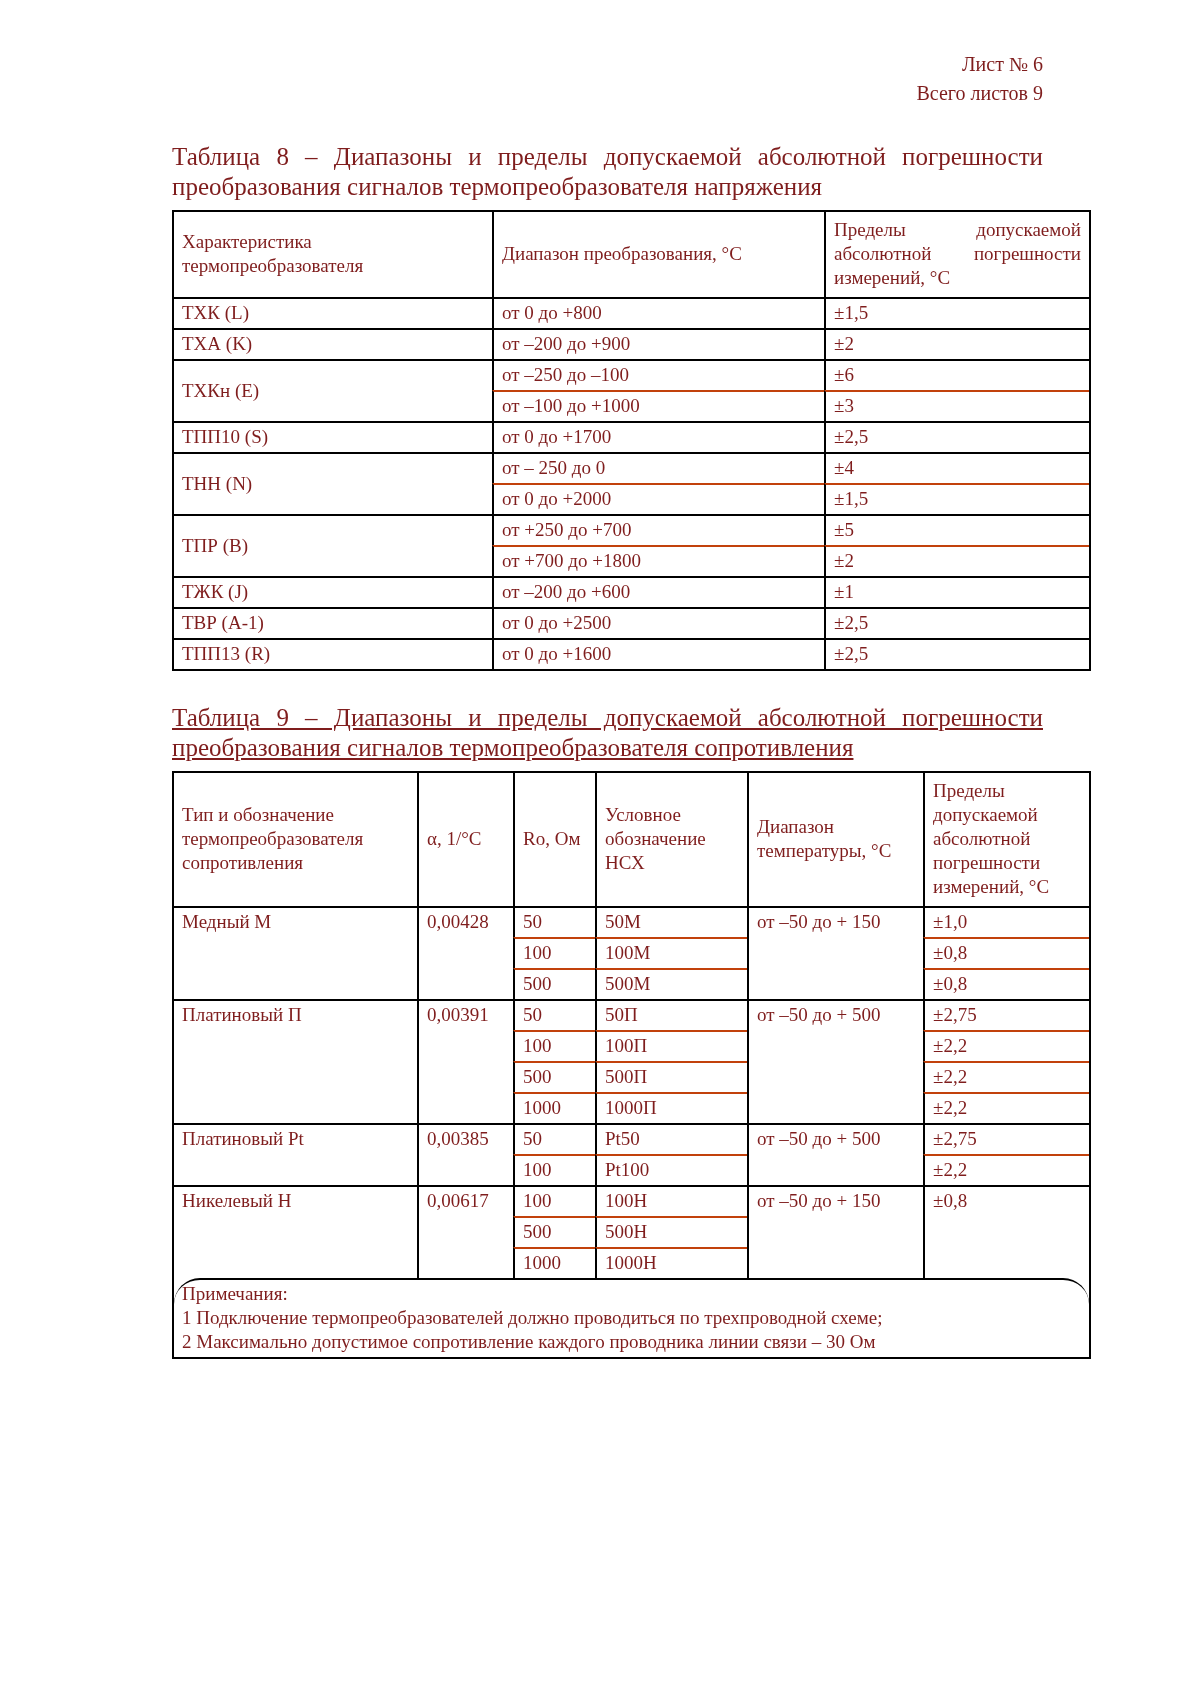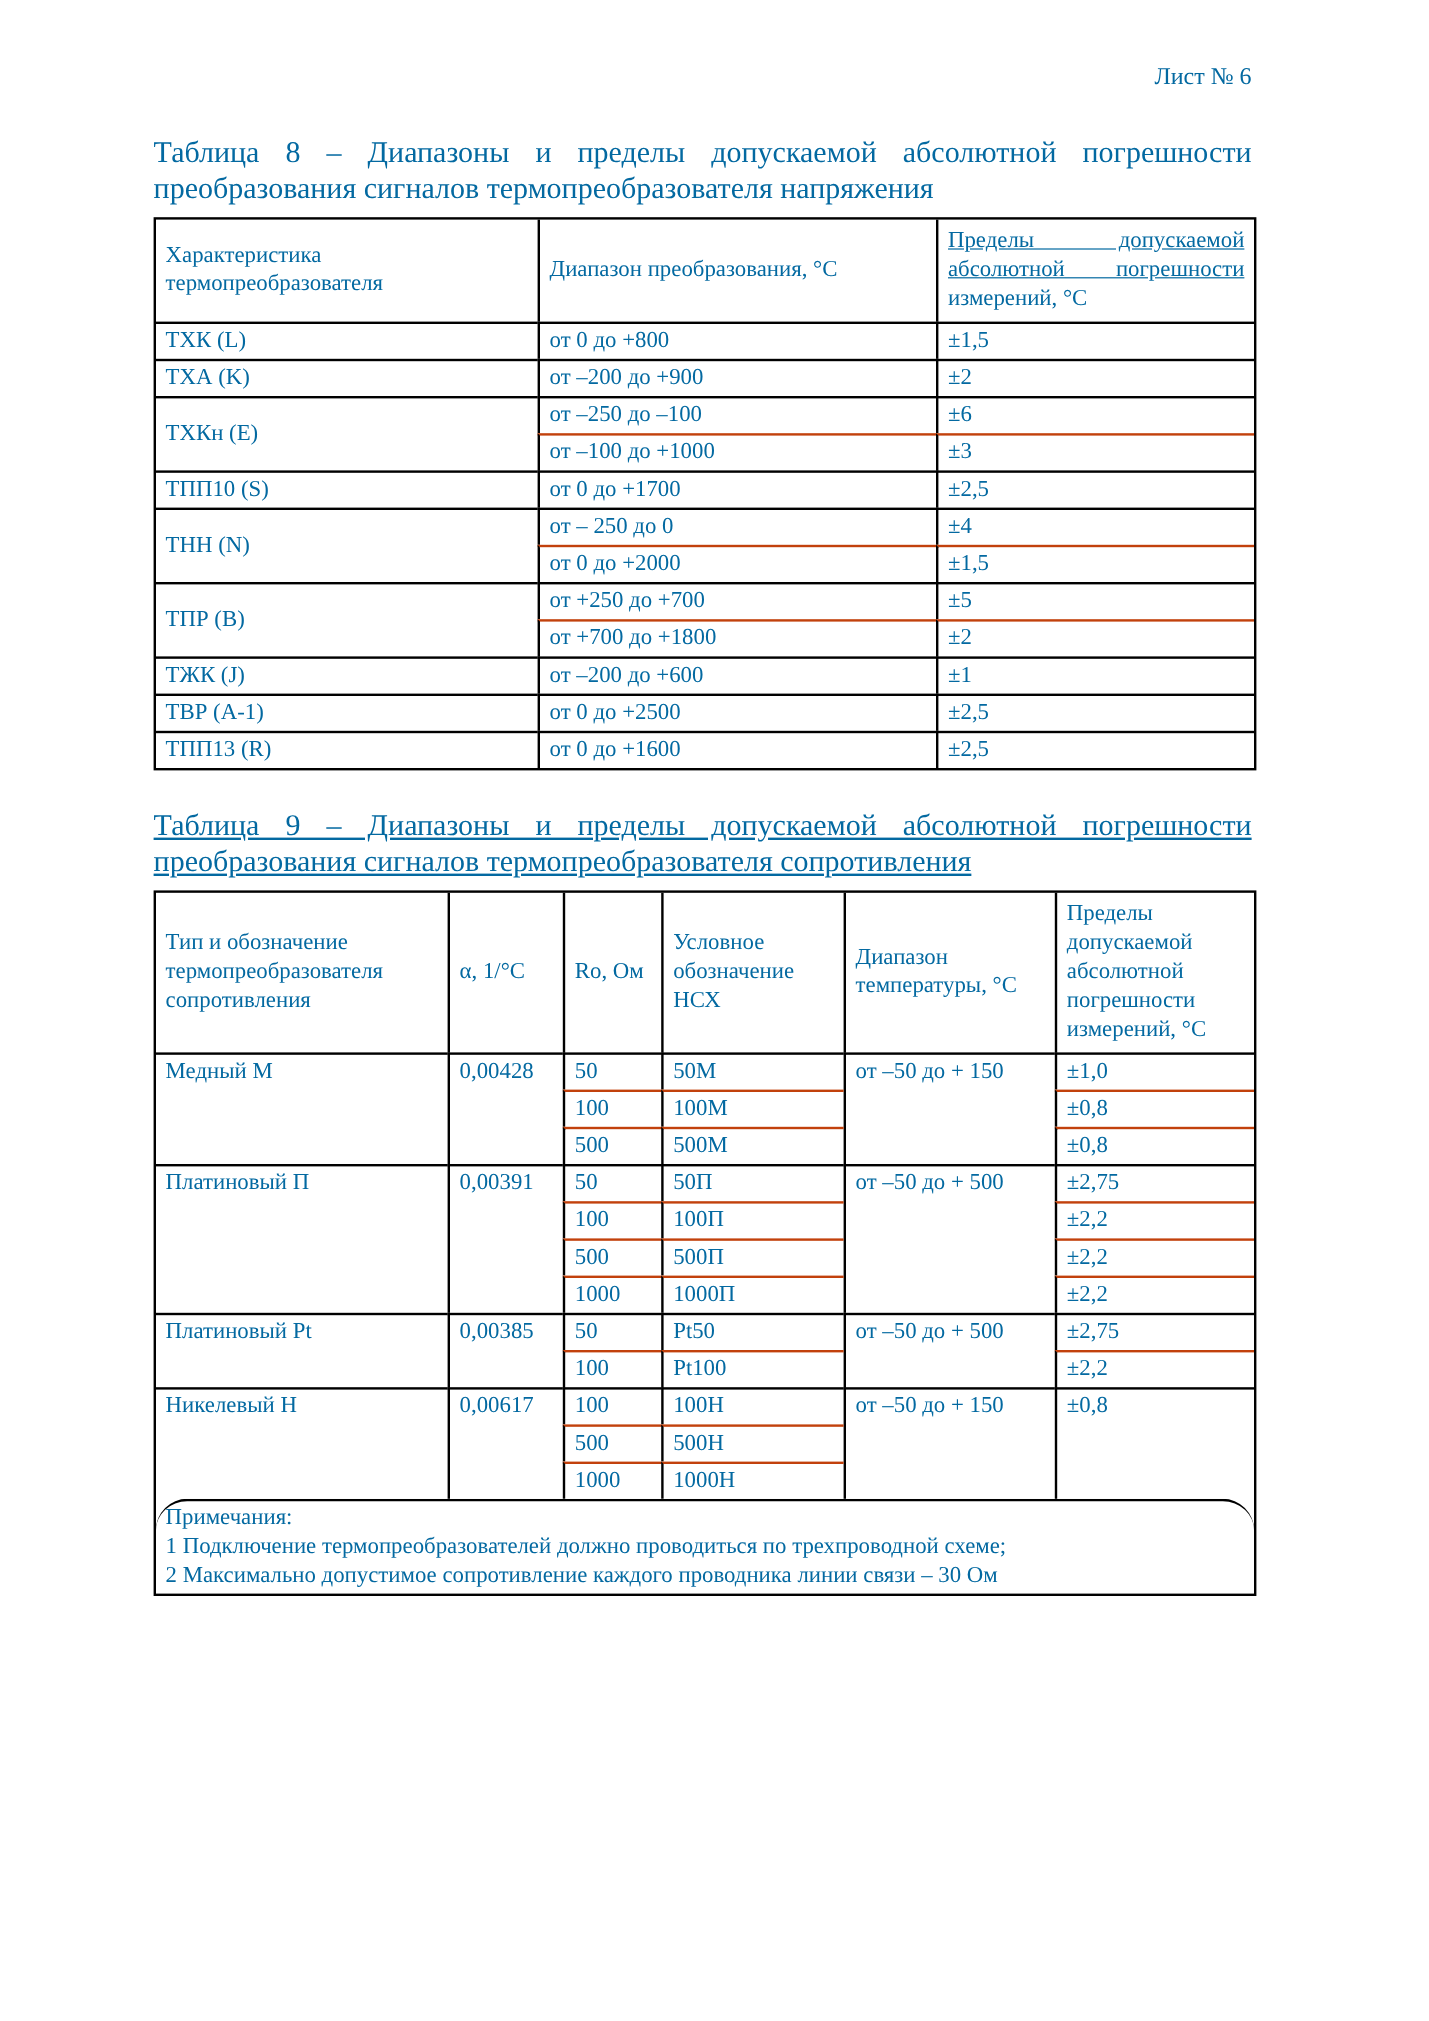--- a/index.html
+++ b/index.html
@@ -9,9 +9,10 @@
     background: #ffffff;
     margin: 0 auto;
     font-family: "Liberation Serif", "DejaVu Serif", serif;
-    color: #0369a1;
+    color: #7f1d1d;
     overflow: hidden;
     box-sizing: border-box;
+    padding-left: 44px;
   }
   .content {
     padding: 50px 148px 0 128px;

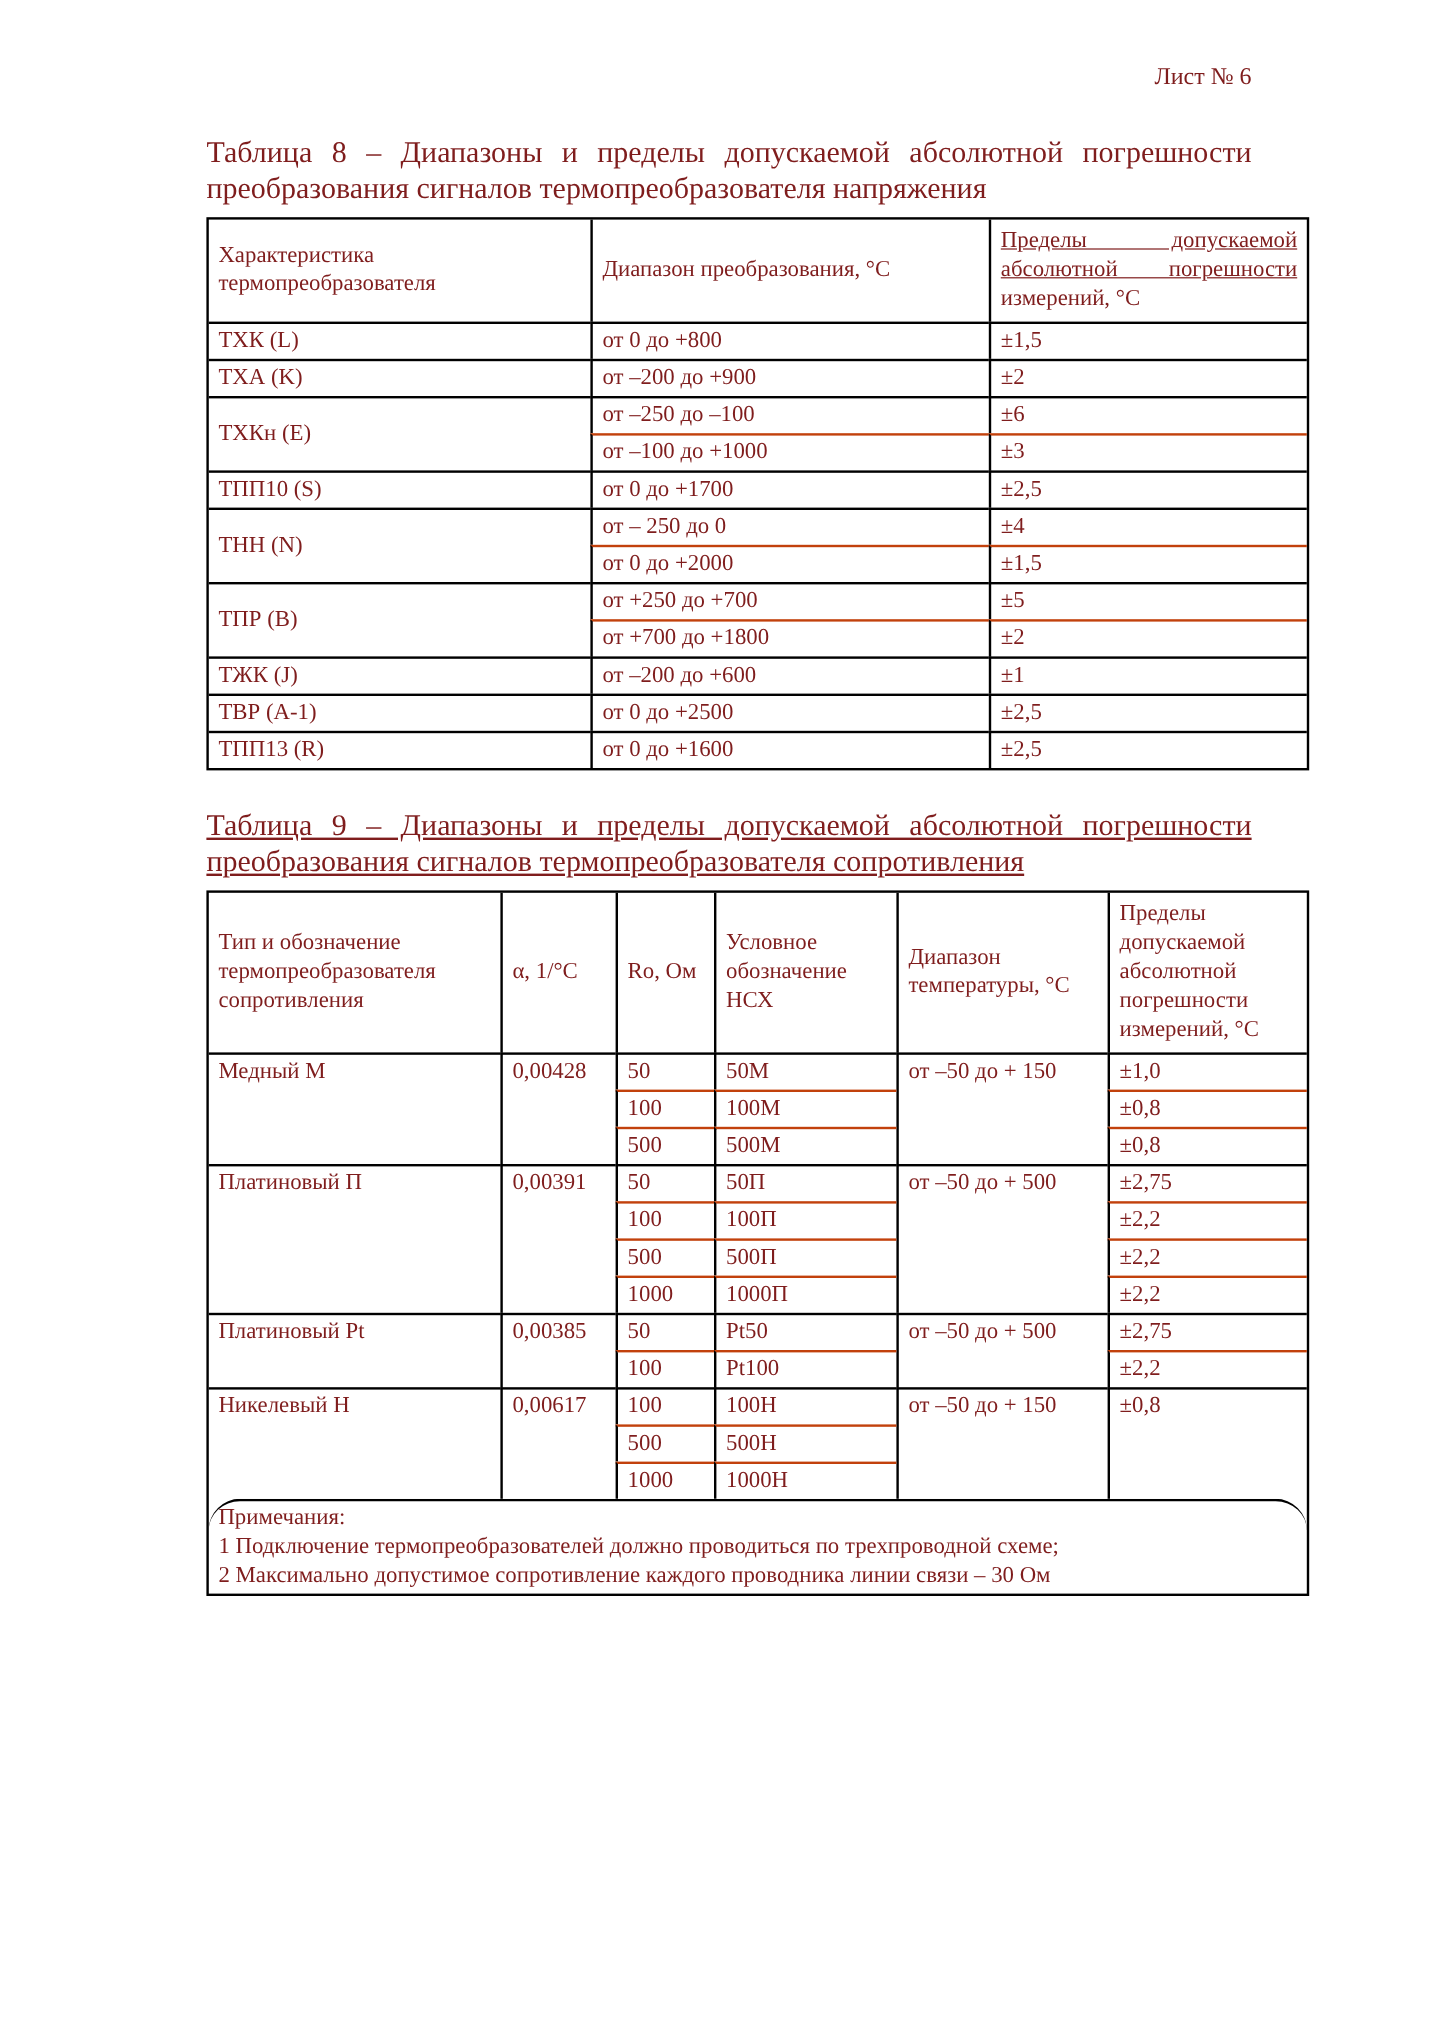--- a/index.html
+++ b/index.html
@@ -87,6 +87,7 @@
 
     <div class="doc-header">
       <div>Лист № 6</div>
+      <div>Всего листов 9</div>
     </div>
 
     <p class="caption">Таблица 8 – Диапазоны и пределы допускаемой абсолютной погрешности преобразования сигналов термопреобразователя напряжения</p>

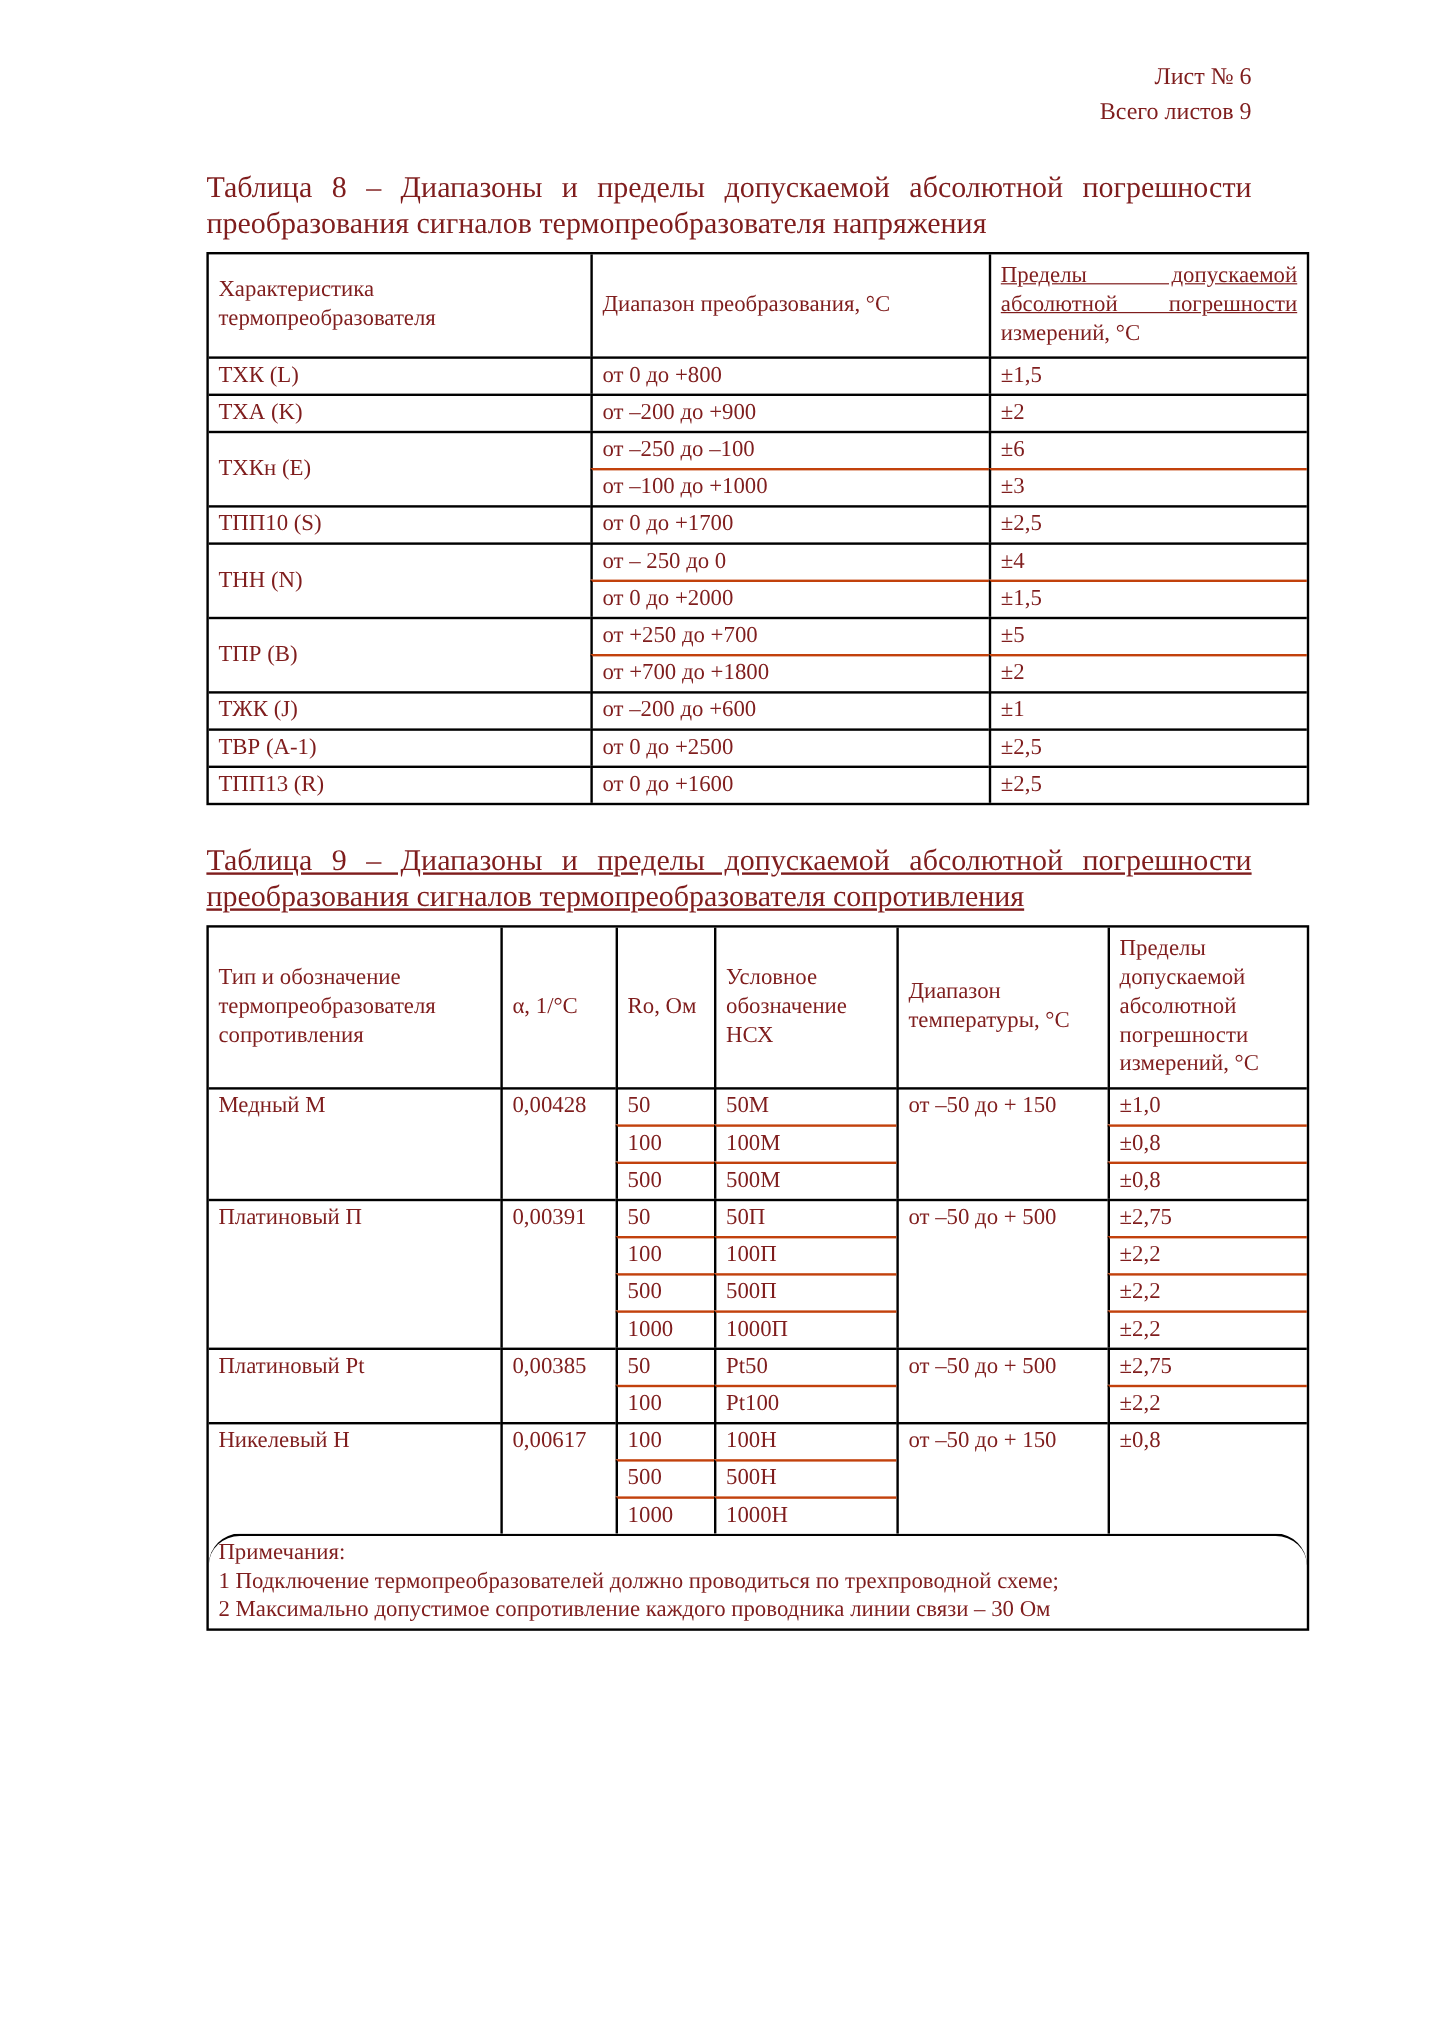--- a/index.html
+++ b/index.html
@@ -62,7 +62,7 @@
   .t9 th { vertical-align: middle; }
 
   .jh { text-align: justify; }
-  .spread { text-align: justify; text-align-last: justify; text-decoration: underline; }
+  .spread { text-align: justify; text-align-last: justify; }
 
   .notes { line-height: 36px; padding: 4px 10px 8px 10px; border-radius: 26px; }
 

